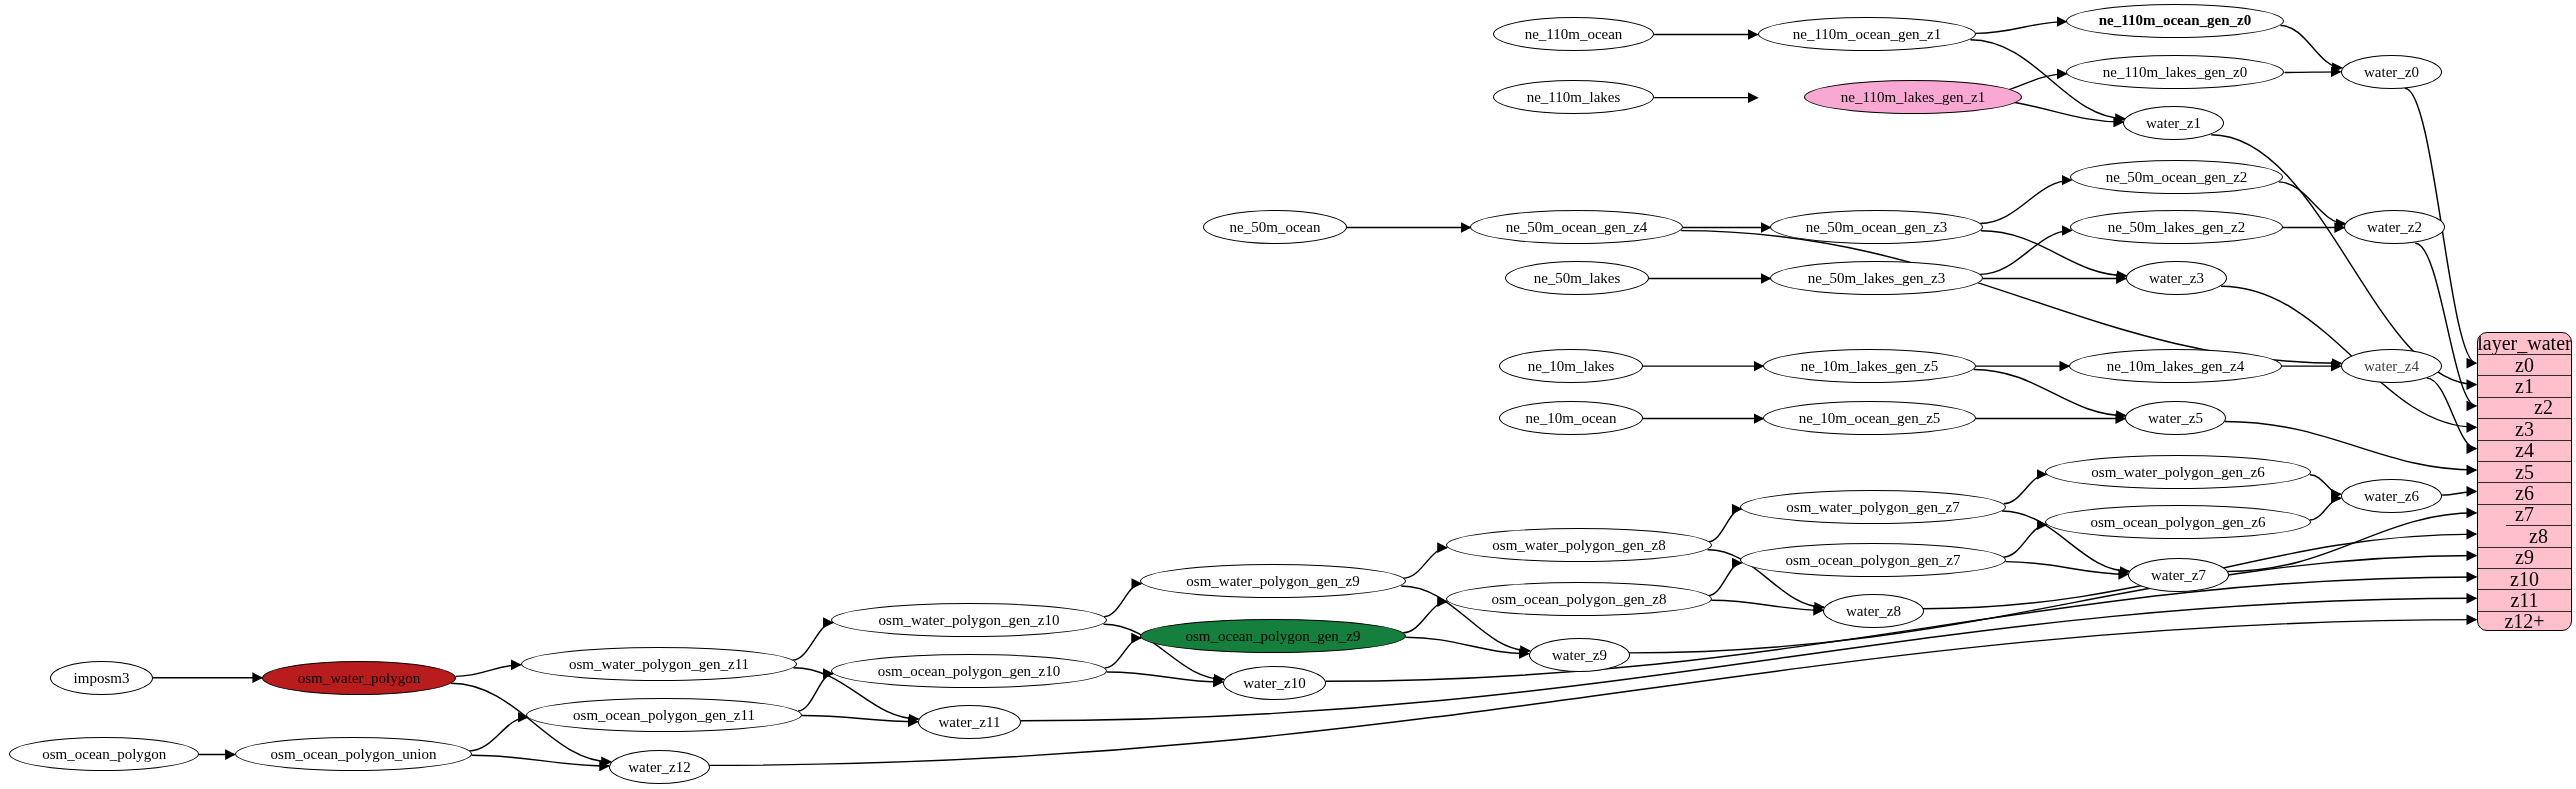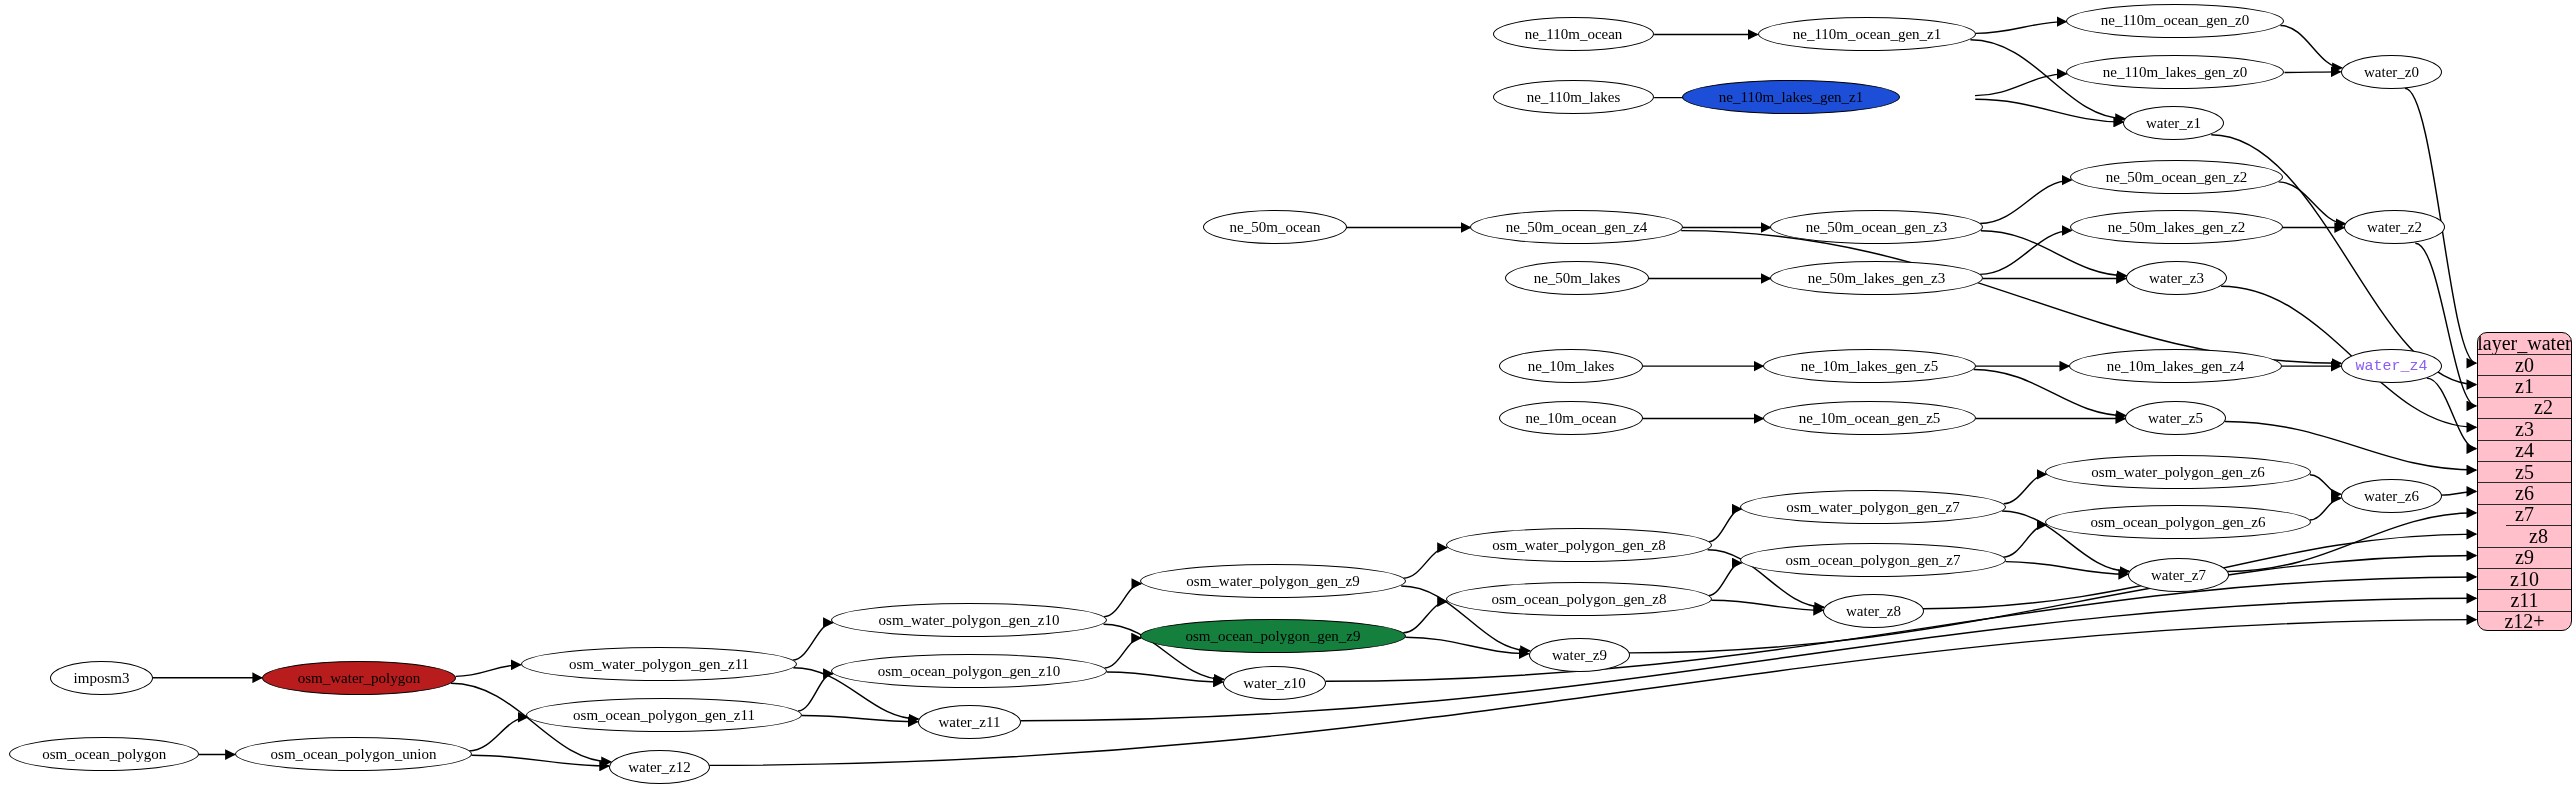--- a/index.html
+++ b/index.html
@@ -128,7 +128,7 @@
   <div id="node-layer">
       <div class="gnode" style="left: 1493px; top: 17px; width: 161px; height: 34px; background: rgb(255, 255, 255); border-color: rgb(0, 0, 0); color: rgb(0, 0, 0);">ne_110m_ocean</div>
       <div class="gnode" style="left: 1758px; top: 17px; width: 218px; height: 34px; background: rgb(255, 255, 255); border-color: rgb(0, 0, 0); color: rgb(0, 0, 0);">ne_110m_ocean_gen_z1</div>
-      <div class="gnode" style="left: 2066px; top: 3.6px; width: 218px; height: 34px; background: rgb(255, 255, 255); border-color: rgb(0, 0, 0); color: rgb(0, 0, 0);">ne_110m_ocean_gen_z0</div>
+      <div class="gnode" style="left: 2066px; top: 3.6px; width: 218px; height: 34px; background: rgb(255, 255, 255); border-color: rgb(0, 0, 0); color: rgb(0, 0, 0); font-weight: bold;">ne_110m_ocean_gen_z0</div>
       <div class="gnode" style="left: 1493px; top: 80px; width: 161px; height: 34px; background: rgb(255, 255, 255); border-color: rgb(0, 0, 0); color: rgb(0, 0, 0);">ne_110m_lakes</div>
       <div class="gnode" style="left: 1682px; top: 80px; width: 218px; height: 34px; background: #1d4ed8; border-color: rgb(0, 0, 0); color: rgb(0, 0, 0);">ne_110m_lakes_gen_z1</div>
       <div class="gnode" style="left: 2066px; top: 55px; width: 218px; height: 34px; background: rgb(255, 255, 255); border-color: rgb(0, 0, 0); color: rgb(0, 0, 0);">ne_110m_lakes_gen_z0</div>

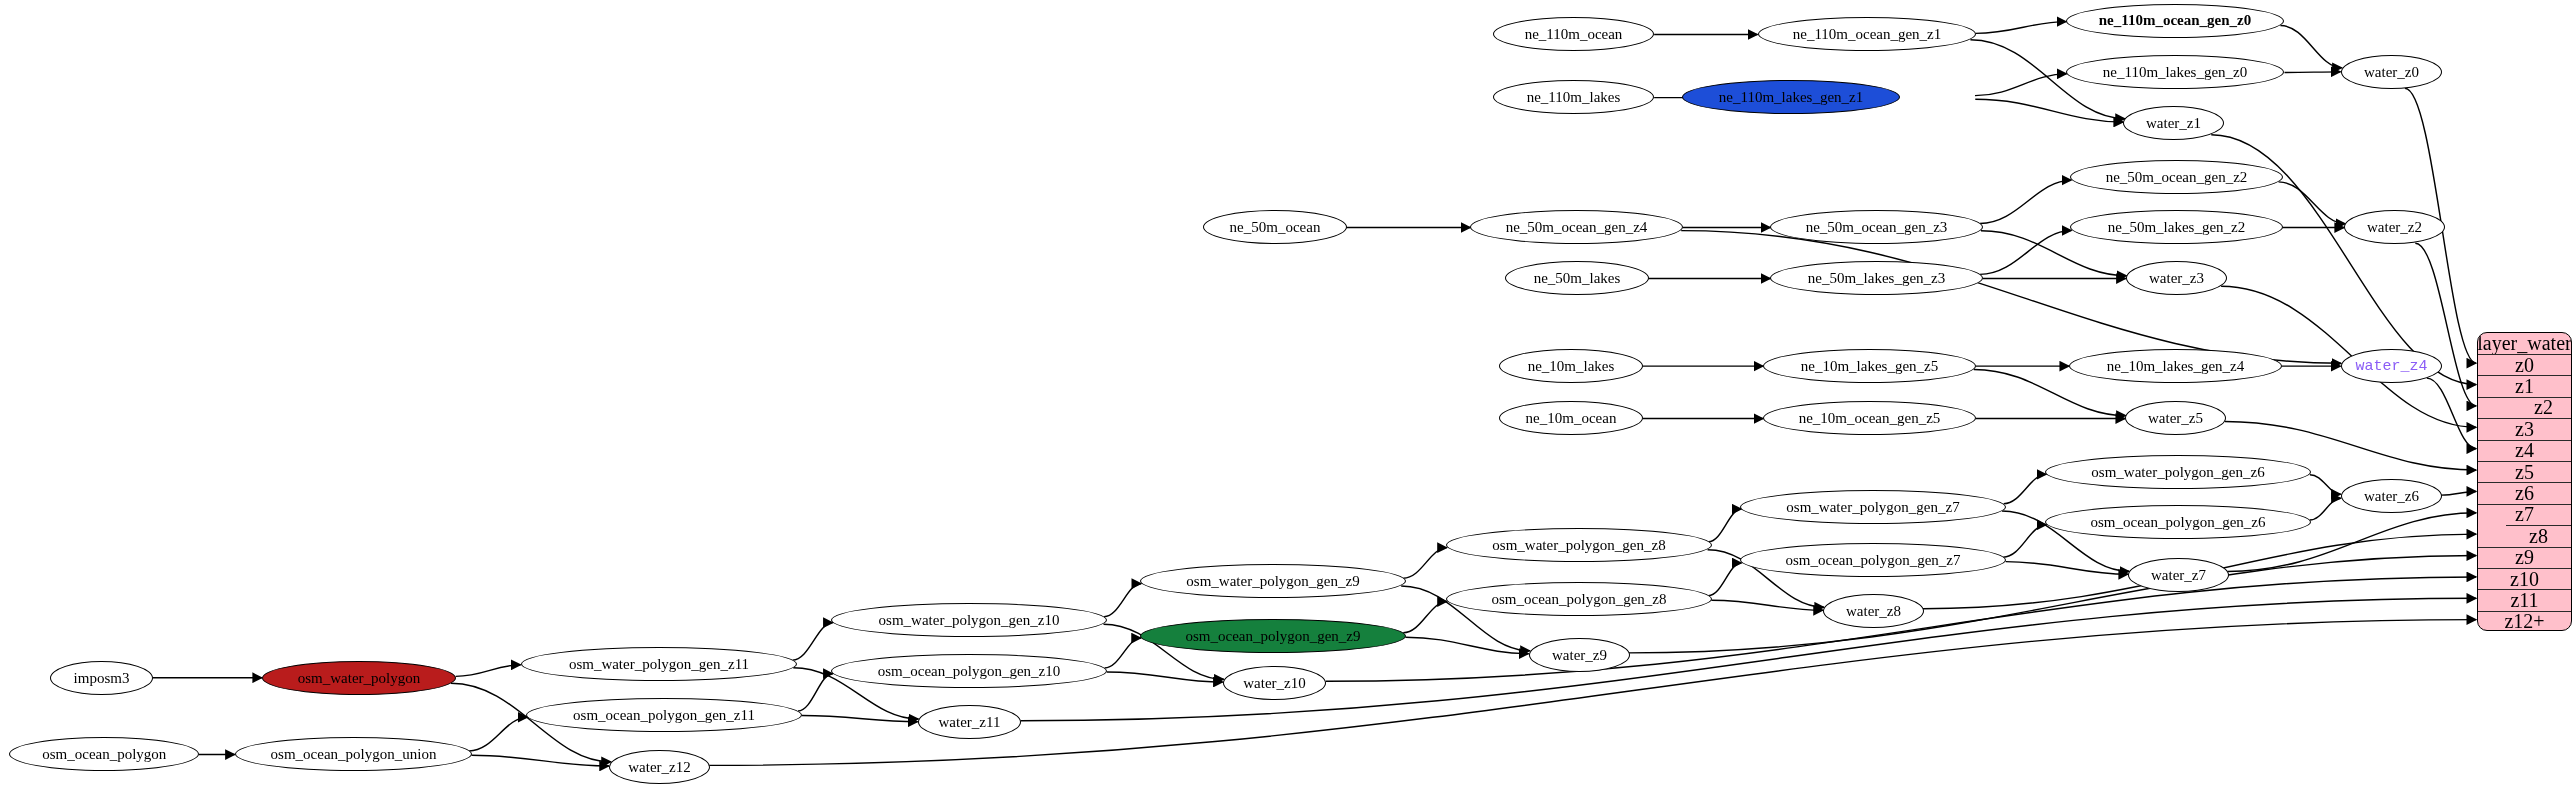--- a/index.html
+++ b/index.html
@@ -130,7 +130,7 @@
       <div class="gnode" style="left: 1758px; top: 17px; width: 218px; height: 34px; background: rgb(255, 255, 255); border-color: rgb(0, 0, 0); color: rgb(0, 0, 0);">ne_110m_ocean_gen_z1</div>
       <div class="gnode" style="left: 2066px; top: 3.6px; width: 218px; height: 34px; background: rgb(255, 255, 255); border-color: rgb(0, 0, 0); color: rgb(0, 0, 0); font-weight: bold;">ne_110m_ocean_gen_z0</div>
       <div class="gnode" style="left: 1493px; top: 80px; width: 161px; height: 34px; background: rgb(255, 255, 255); border-color: rgb(0, 0, 0); color: rgb(0, 0, 0);">ne_110m_lakes</div>
-      <div class="gnode" style="left: 1682px; top: 80px; width: 218px; height: 34px; background: #1d4ed8; border-color: rgb(0, 0, 0); color: rgb(0, 0, 0);">ne_110m_lakes_gen_z1</div>
+      <div class="gnode" style="left: 1804px; top: 80px; width: 218px; height: 34px; background: #f9a8d4; border-color: rgb(0, 0, 0); color: rgb(0, 0, 0);">ne_110m_lakes_gen_z1</div>
       <div class="gnode" style="left: 2066px; top: 55px; width: 218px; height: 34px; background: rgb(255, 255, 255); border-color: rgb(0, 0, 0); color: rgb(0, 0, 0);">ne_110m_lakes_gen_z0</div>
       <div class="gnode" style="left: 2341px; top: 55px; width: 101px; height: 34px; background: rgb(255, 255, 255); border-color: rgb(0, 0, 0); color: rgb(0, 0, 0);">water_z0</div>
       <div class="gnode" style="left: 2123px; top: 106px; width: 101px; height: 34px; background: rgb(255, 255, 255); border-color: rgb(0, 0, 0); color: rgb(0, 0, 0);">water_z1</div>

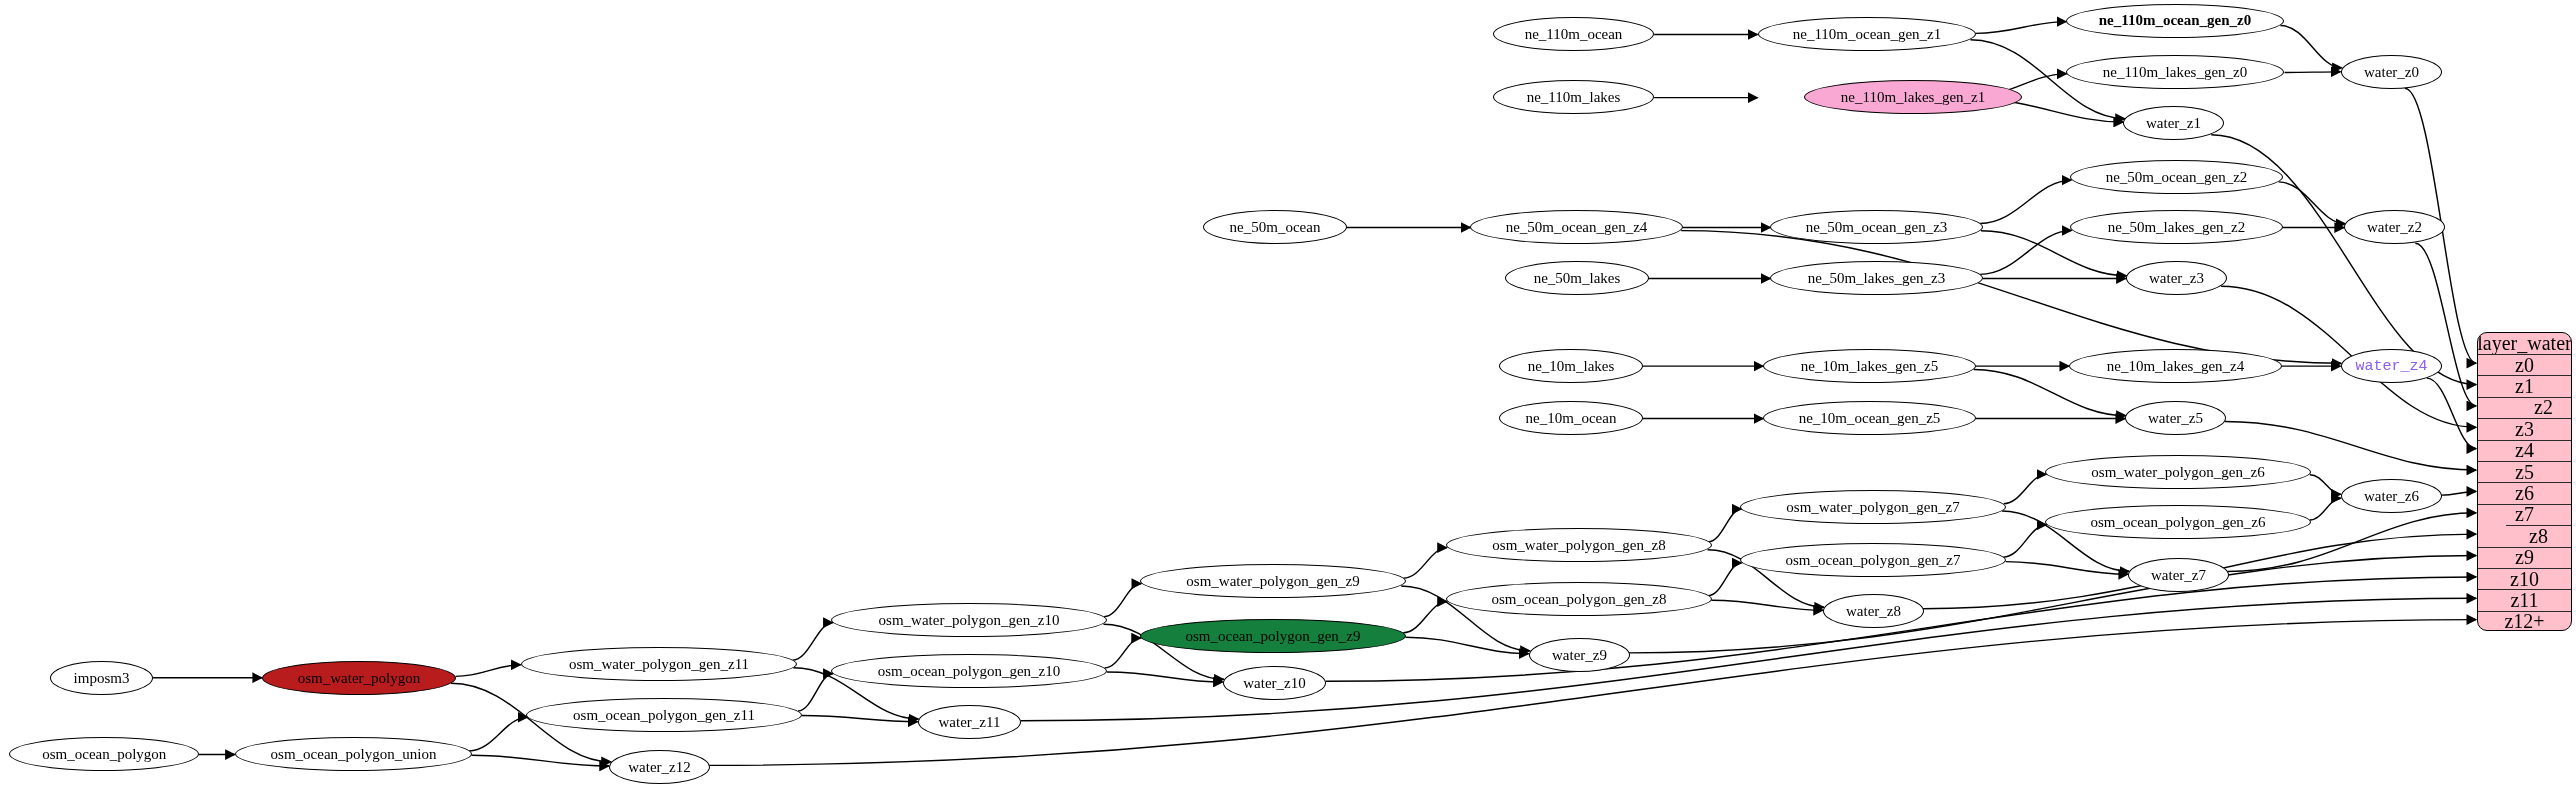--- a/index.html
+++ b/index.html
@@ -146,7 +146,7 @@
       <div class="gnode" style="left: 1499px; top: 349px; width: 144px; height: 34px; background: rgb(255, 255, 255); border-color: rgb(0, 0, 0); color: rgb(0, 0, 0);">ne_10m_lakes</div>
       <div class="gnode" style="left: 1763px; top: 349px; width: 213px; height: 34px; background: rgb(255, 255, 255); border-color: rgb(0, 0, 0); color: rgb(0, 0, 0);">ne_10m_lakes_gen_z5</div>
       <div class="gnode" style="left: 2069px; top: 349px; width: 213px; height: 34px; background: rgb(255, 255, 255); border-color: rgb(0, 0, 0); color: rgb(0, 0, 0);">ne_10m_lakes_gen_z4</div>
-      <div class="gnode" style="left: 2341px; top: 349px; width: 101px; height: 34px; background: rgb(255, 255, 255); border-color: rgb(0, 0, 0); color: #8b5cf6; font-family: Liberation Mono, monospace;">water_z4</div>
+      <div class="gnode" style="left: 2341px; top: 349px; width: 101px; height: 34px; background: rgb(255, 255, 255); border-color: rgb(0, 0, 0); color: #404040;">water_z4</div>
       <div class="gnode" style="left: 1499px; top: 401px; width: 144px; height: 34px; background: rgb(255, 255, 255); border-color: rgb(0, 0, 0); color: rgb(0, 0, 0);">ne_10m_ocean</div>
       <div class="gnode" style="left: 1763px; top: 401px; width: 213px; height: 34px; background: rgb(255, 255, 255); border-color: rgb(0, 0, 0); color: rgb(0, 0, 0);">ne_10m_ocean_gen_z5</div>
       <div class="gnode" style="left: 2125px; top: 401px; width: 101px; height: 34px; background: rgb(255, 255, 255); border-color: rgb(0, 0, 0); color: rgb(0, 0, 0);">water_z5</div>

